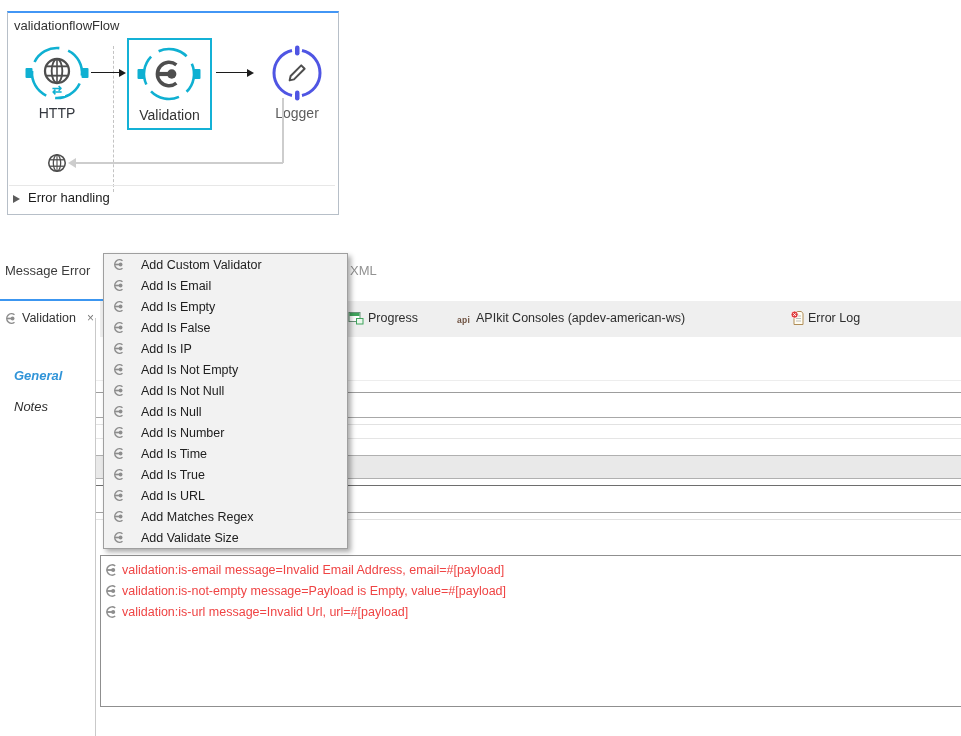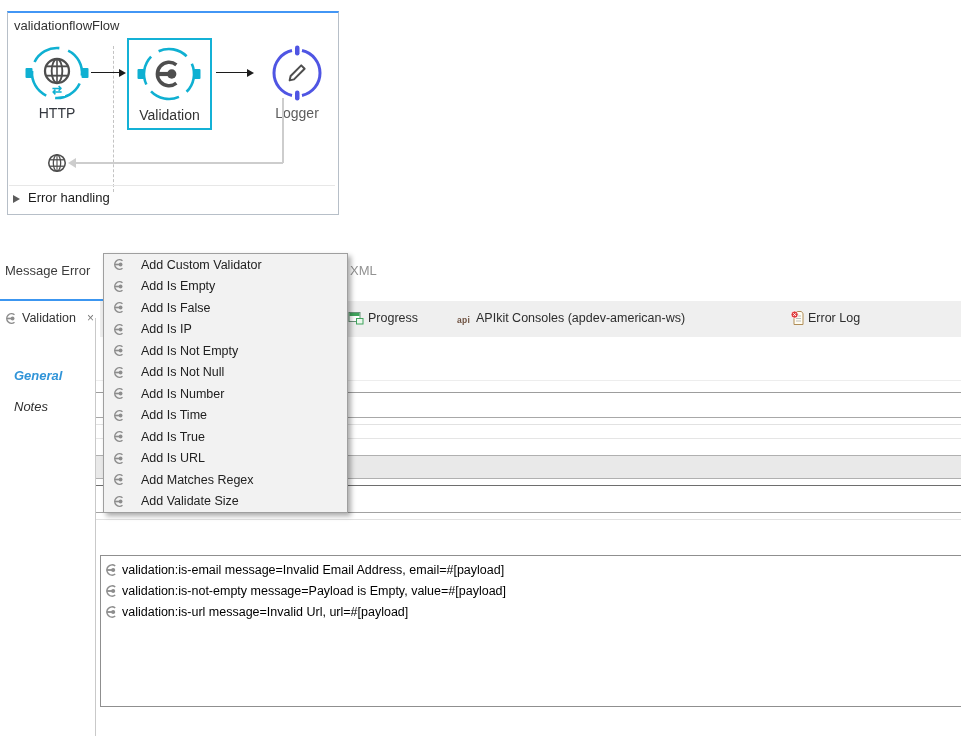--- a/index.html
+++ b/index.html
@@ -61,7 +61,7 @@
   .vrow span{font-size:12.5px;color:#000000;white-space:nowrap;}
 
   
-  .ctx-menu{left:103px;top:253px;width:245px;height:260px;background:#f2f2f2;
+  .ctx-menu{left:103px;top:253px;width:245px;height:296px;background:#f2f2f2;
             border:1px solid #9f9f9f;box-sizing:border-box;z-index:50;
             box-shadow:3px 3px 5px rgba(0,0,0,.33);display:flex;flex-direction:column;}
   .menu-item{flex:1;display:flex;align-items:center;padding-left:9px;cursor:default;}

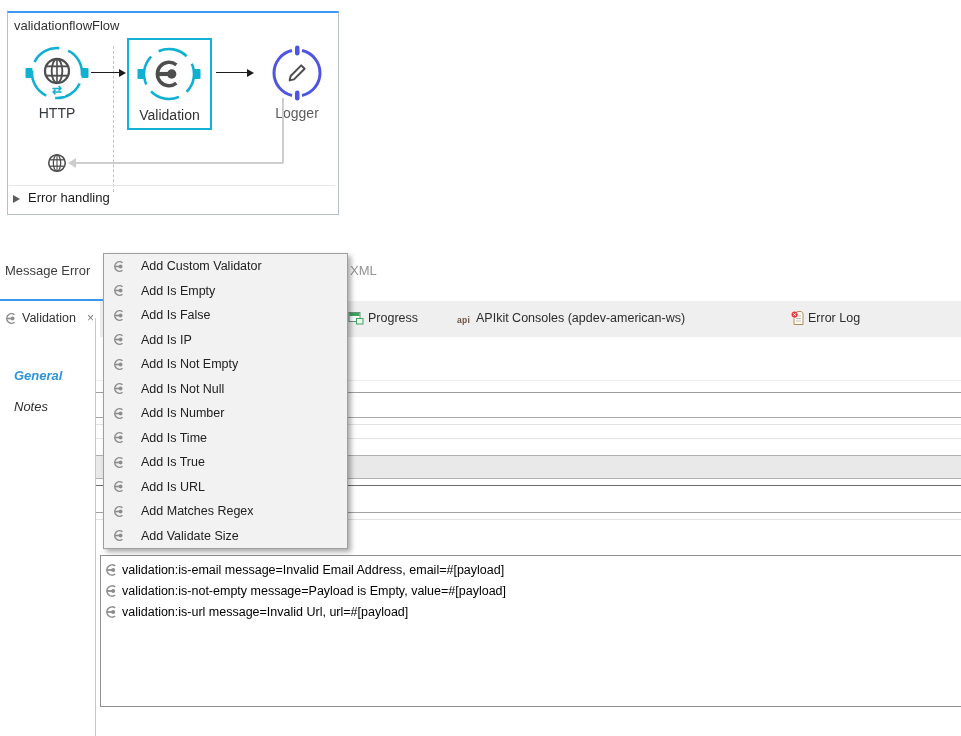--- a/index.html
+++ b/index.html
@@ -233,6 +233,12 @@
       <svg viewBox="0 0 20 20">
           <use href="#val-icon" width="20" height="20"></use>
         </svg>
+      <span>Add Is Email</span>
+    </div>
+    <div class="menu-item">
+      <svg viewBox="0 0 20 20">
+          <use href="#val-icon" width="20" height="20"></use>
+        </svg>
       <span>Add Is Empty</span>
     </div>
     <div class="menu-item">

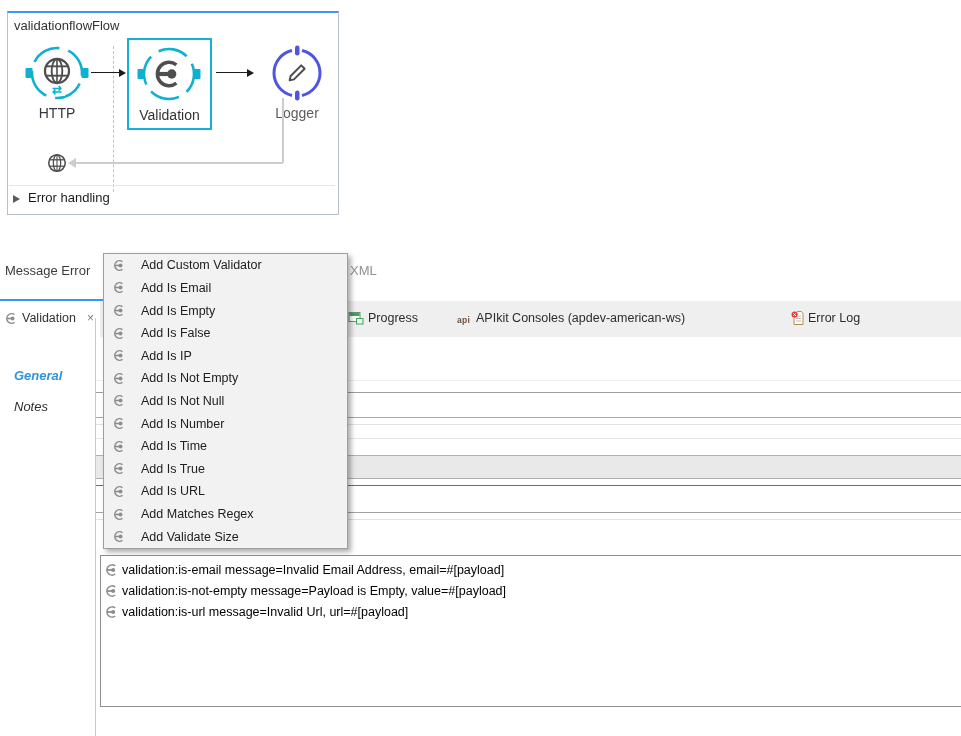--- a/index.html
+++ b/index.html
@@ -269,6 +269,12 @@
       <svg viewBox="0 0 20 20">
           <use href="#val-icon" width="20" height="20"></use>
         </svg>
+      <span>Add Is Null</span>
+    </div>
+    <div class="menu-item">
+      <svg viewBox="0 0 20 20">
+          <use href="#val-icon" width="20" height="20"></use>
+        </svg>
       <span>Add Is Number</span>
     </div>
     <div class="menu-item">

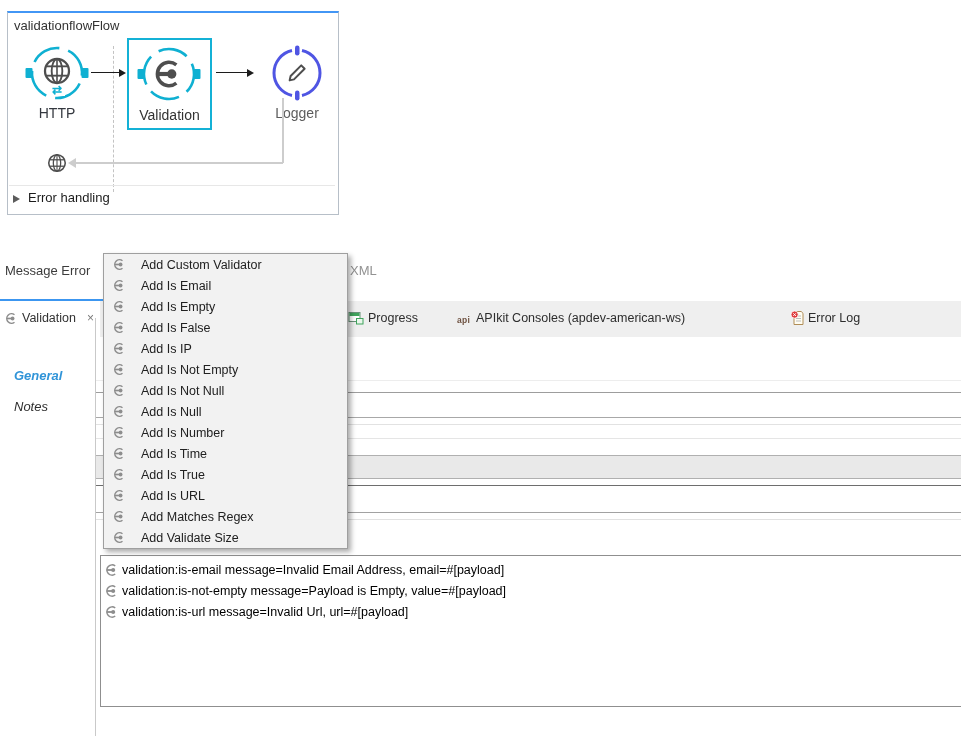--- a/index.html
+++ b/index.html
@@ -58,7 +58,7 @@
          border:1px solid #8f8f8f;box-sizing:border-box;padding-top:3px;}
   .vrow{display:flex;align-items:center;height:21px;padding-left:4px;}
   .vrow svg{width:14px;height:14px;color:#8d8d8d;flex:none;margin-right:3px;}
-  .vrow span{font-size:12.5px;color:#000000;white-space:nowrap;}
+  .vrow span{font-size:12.5px;color:#ef4444;white-space:nowrap;}
 
   
   .ctx-menu{left:103px;top:253px;width:245px;height:296px;background:#f2f2f2;

